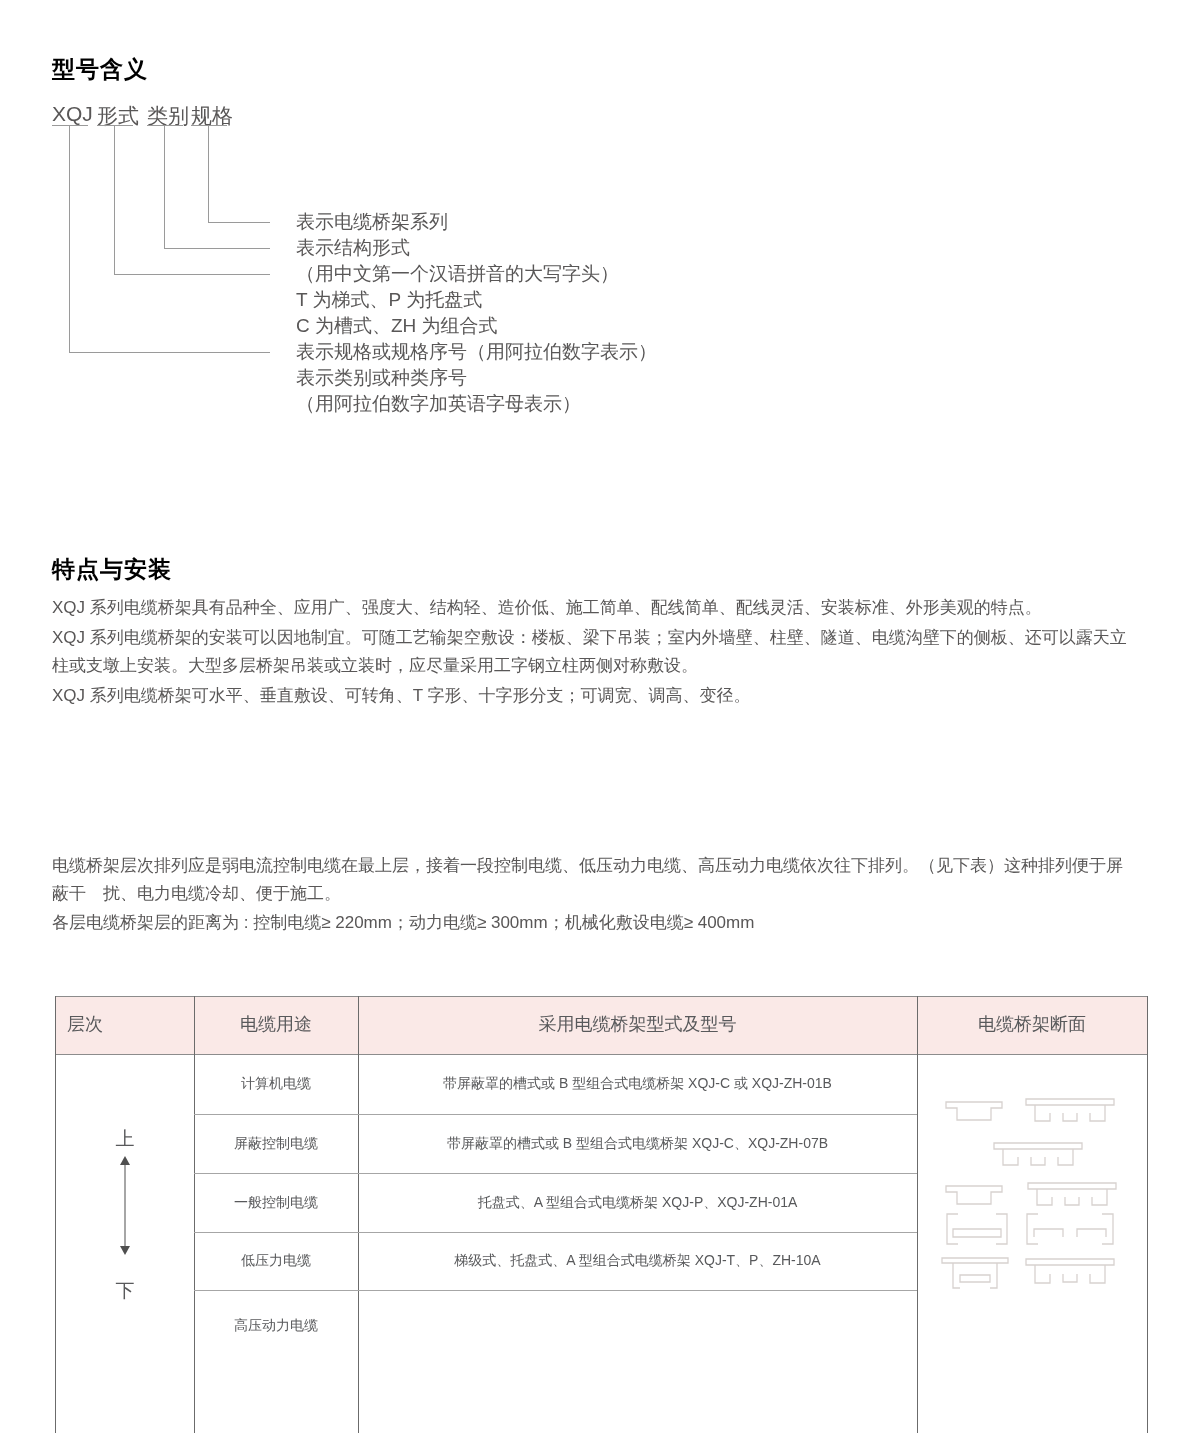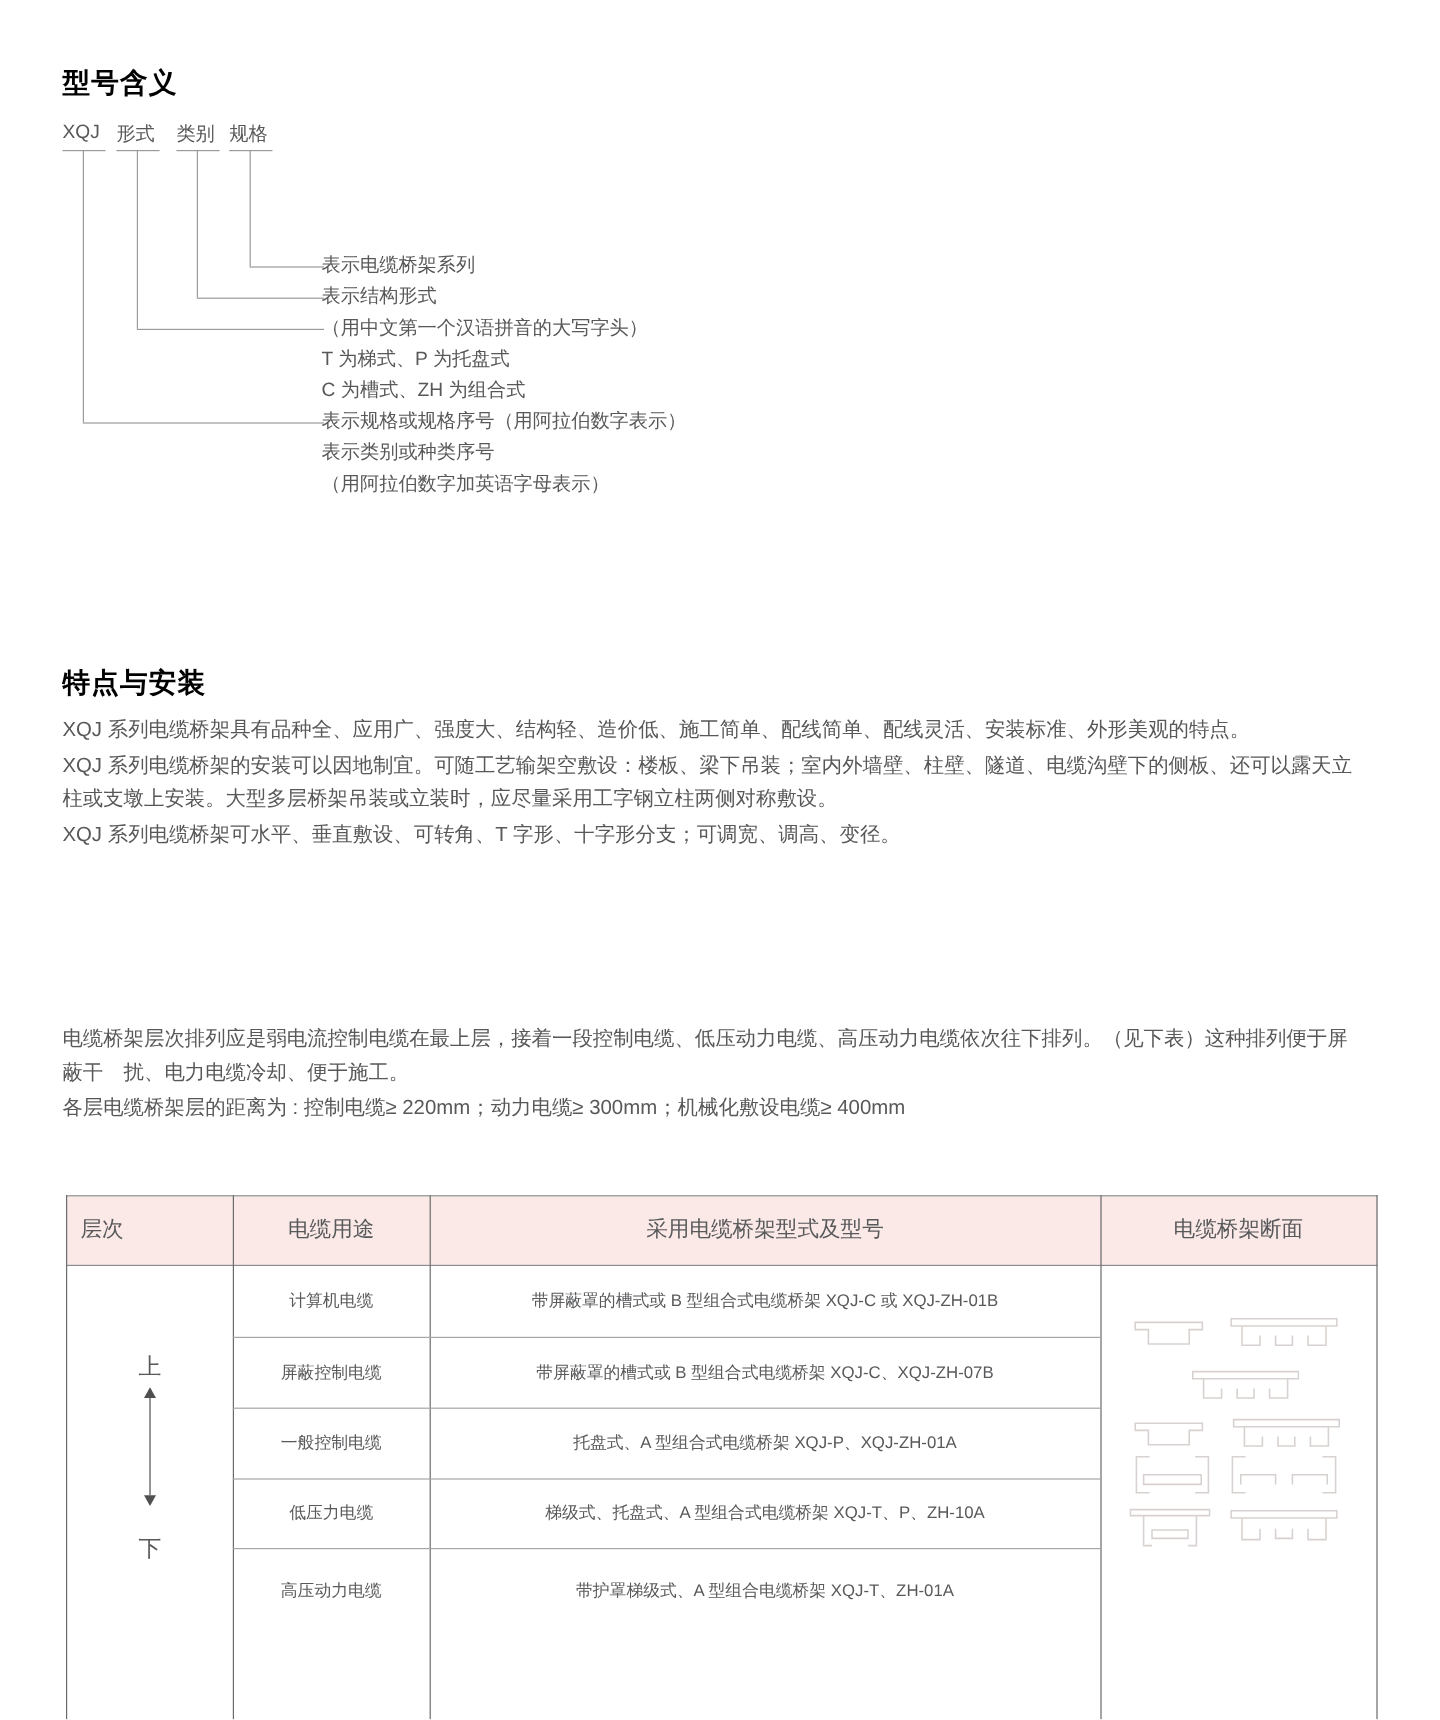--- a/index.html
+++ b/index.html
@@ -11,7 +11,7 @@
     position:absolute;left:52px;font-size:23px;font-weight:bold;color:#000000;
     letter-spacing:1px;white-space:nowrap;
   }
-  .code-label{position:absolute;top:102px;font-size:16px;color:#595757;white-space:nowrap;}
+  .code-label{position:absolute;top:102px;font-size:21px;color:#595757;white-space:nowrap;}
   .u-line{position:absolute;height:1px;background:#9a9a9a;}
   .v-line{position:absolute;width:1px;background:#9a9a9a;}
   .expl{position:absolute;left:268px;font-size:16px;line-height:20px;color:#595757;white-space:nowrap;}

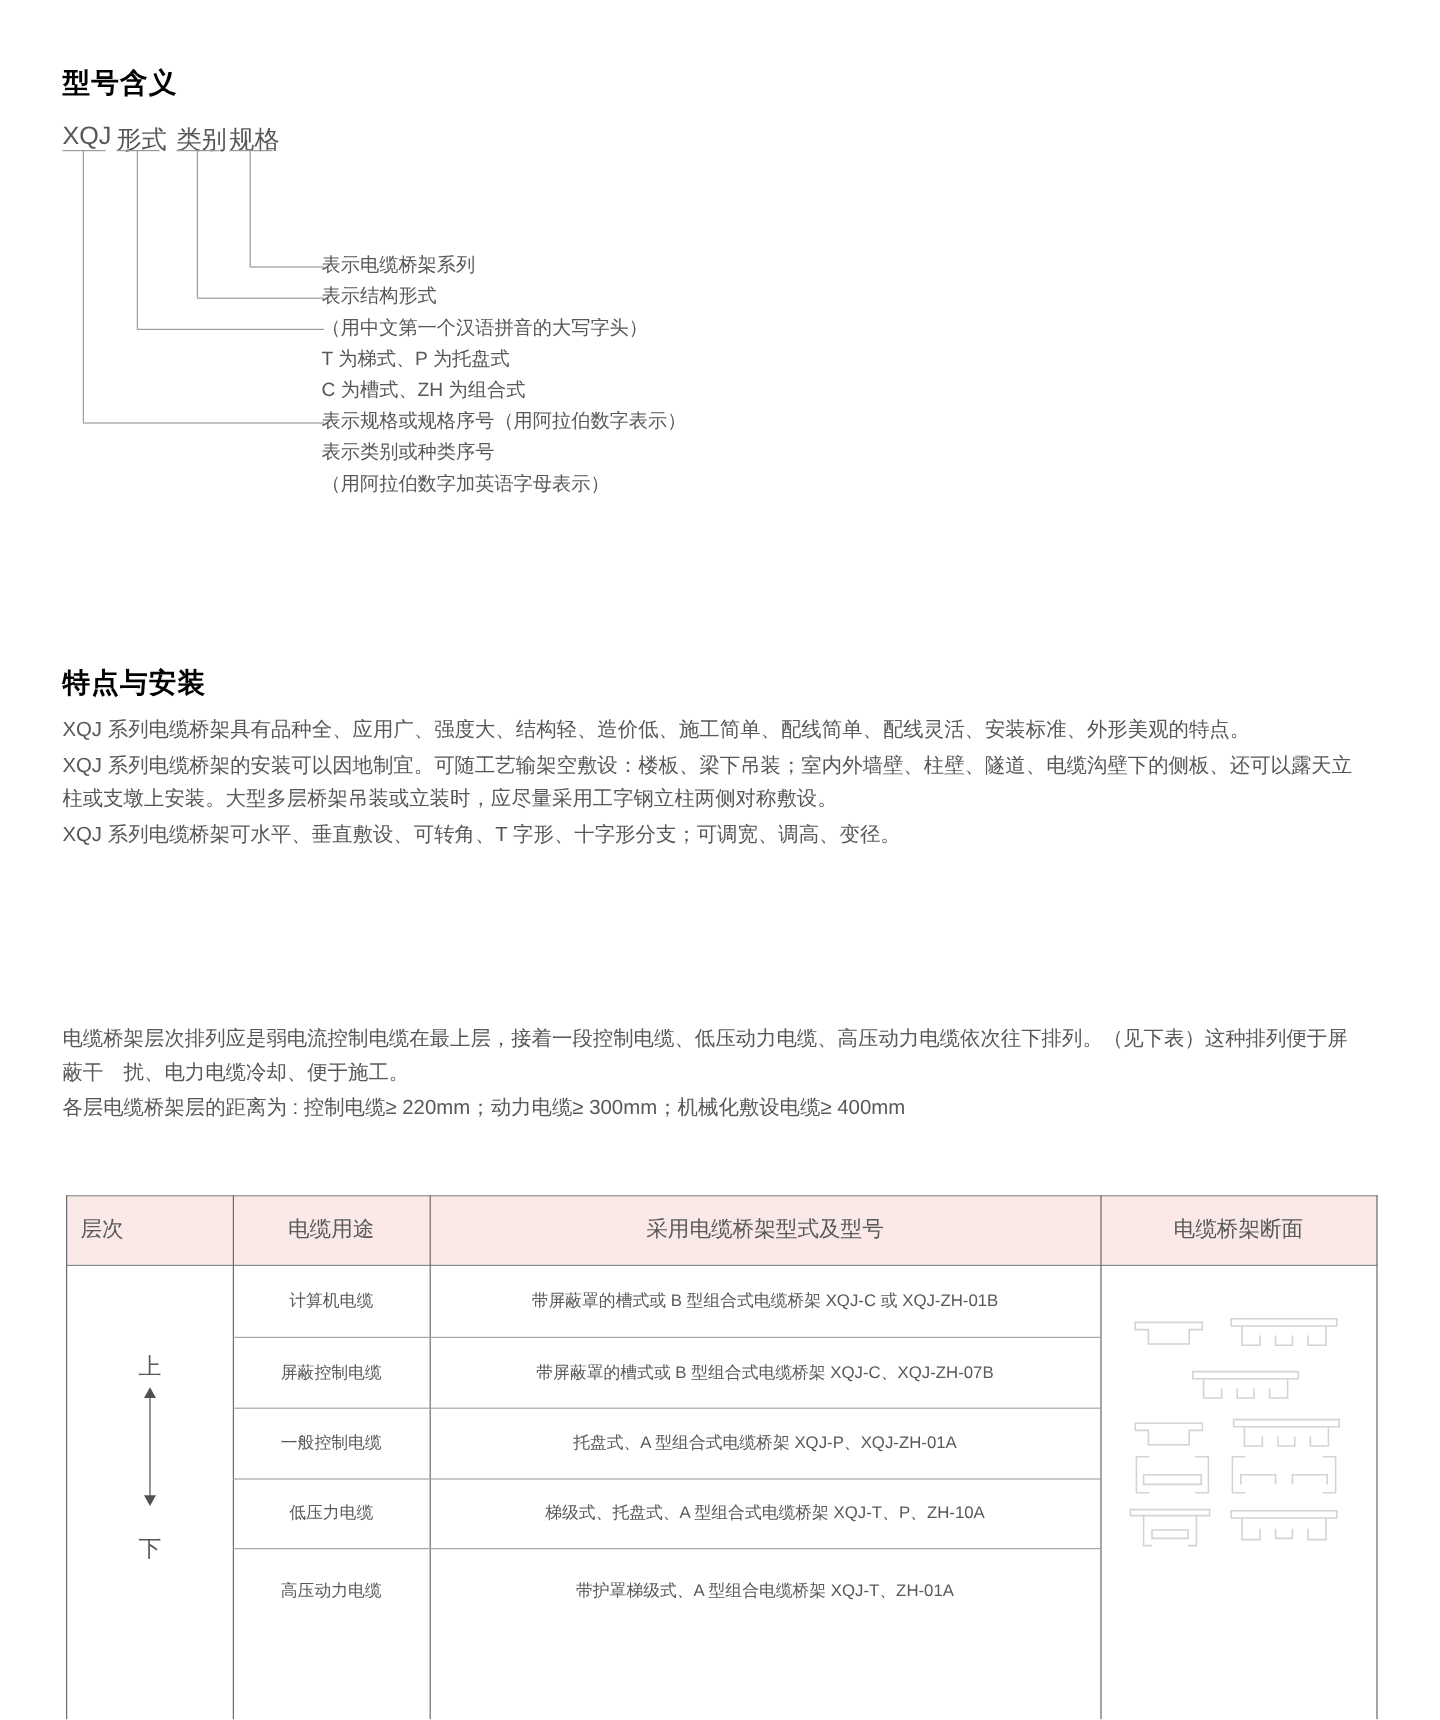--- a/index.html
+++ b/index.html
@@ -14,7 +14,7 @@
   .code-label{position:absolute;top:102px;font-size:21px;color:#595757;white-space:nowrap;}
   .u-line{position:absolute;height:1px;background:#9a9a9a;}
   .v-line{position:absolute;width:1px;background:#9a9a9a;}
-  .expl{position:absolute;left:268px;font-size:16px;line-height:20px;color:#595757;white-space:nowrap;}
+  .expl{position:absolute;left:296px;font-size:19px;line-height:20px;color:#595757;white-space:nowrap;}
   .para{position:absolute;left:52px;font-size:17px;line-height:22px;color:#595757;white-space:nowrap;}
   
   .tbl{position:absolute;left:55px;top:996px;width:1093px;height:437px;}

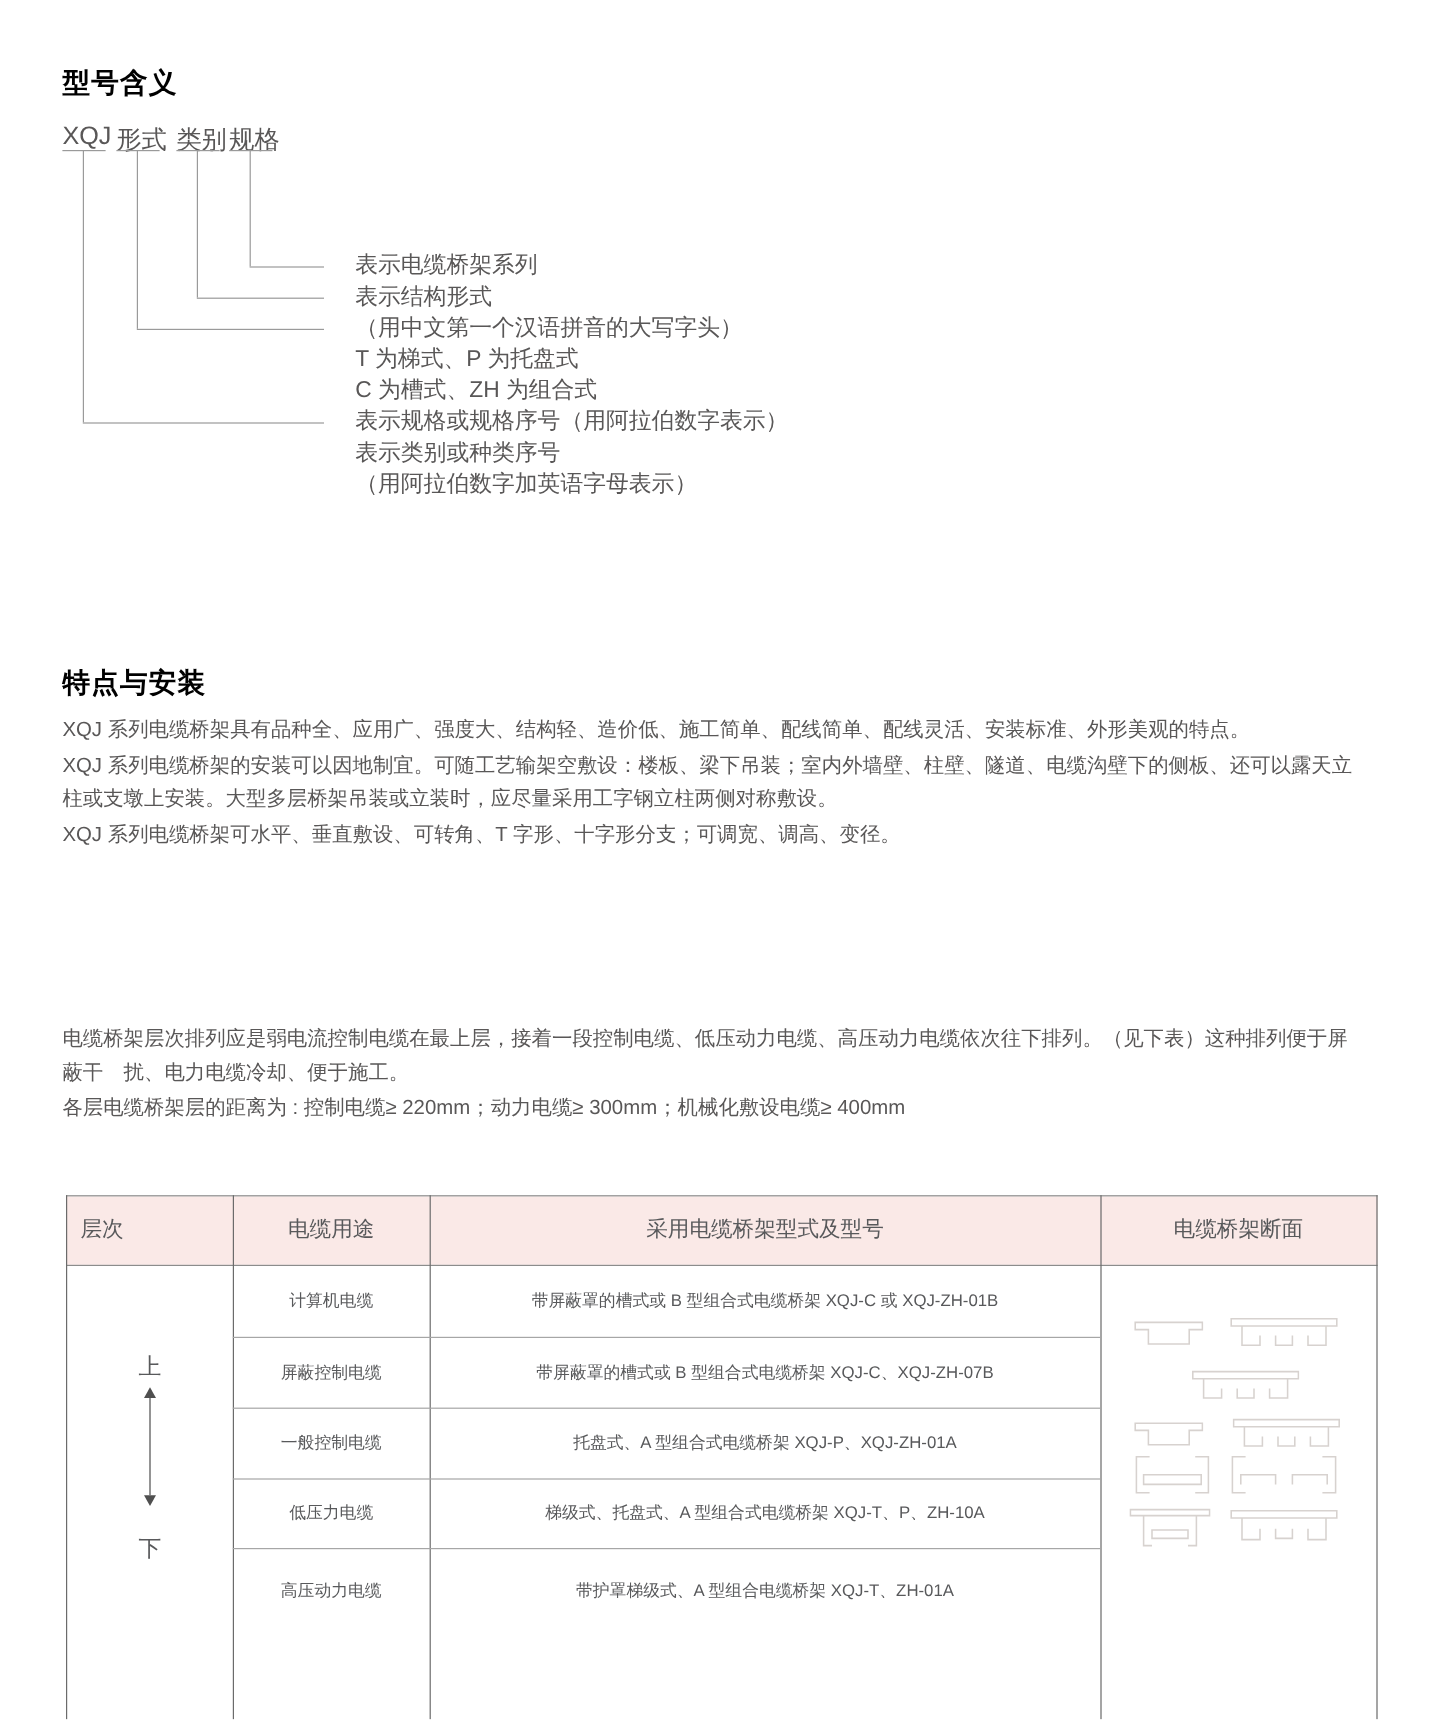--- a/index.html
+++ b/index.html
@@ -118,7 +118,6 @@
     <div class="bcell" style="left:139px;width:164px;top:265px">低压力电缆</div>
     <div class="bcell" style="left:303px;width:559px;top:265px">梯级式、托盘式、A 型组合式电缆桥架 XQJ-T、P、ZH-10A</div>
     <div class="bcell" style="left:139px;width:164px;top:330px">高压动力电缆</div>
-    <div class="bcell" style="left:303px;width:559px;top:330px">带护罩梯级式、A 型组合电缆桥架 XQJ-T、ZH-01A</div>
 
     <svg class="icon" style="left:890px;top:102px" width="58" height="26" viewBox="0 0 58 26">
       <path d="M1 4 H57 V10 H46 V22 H12 V10 H1 Z"></path>

